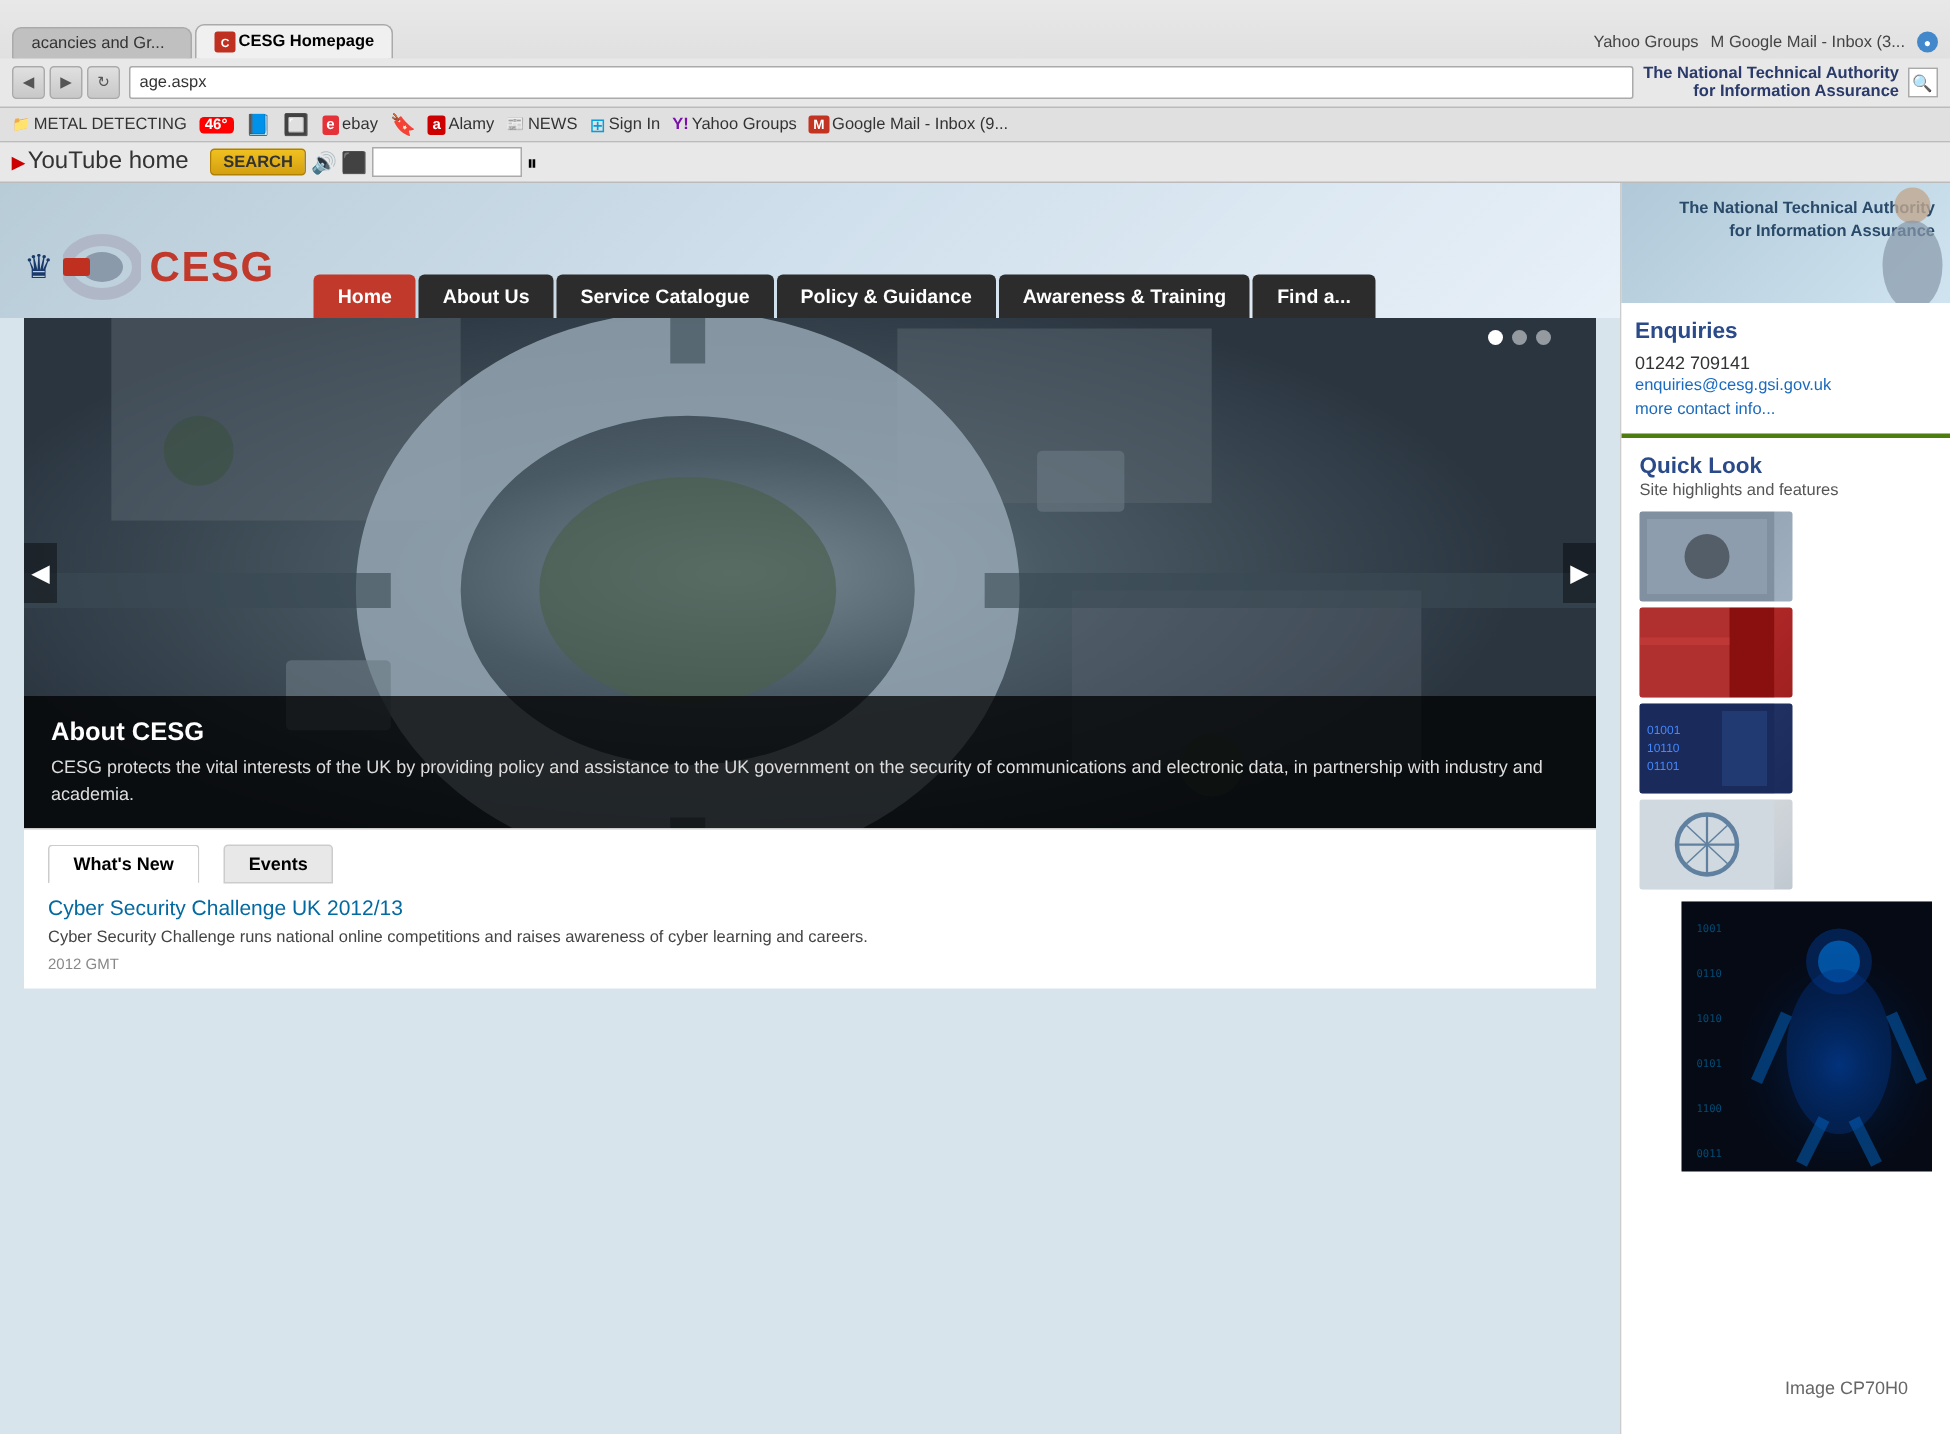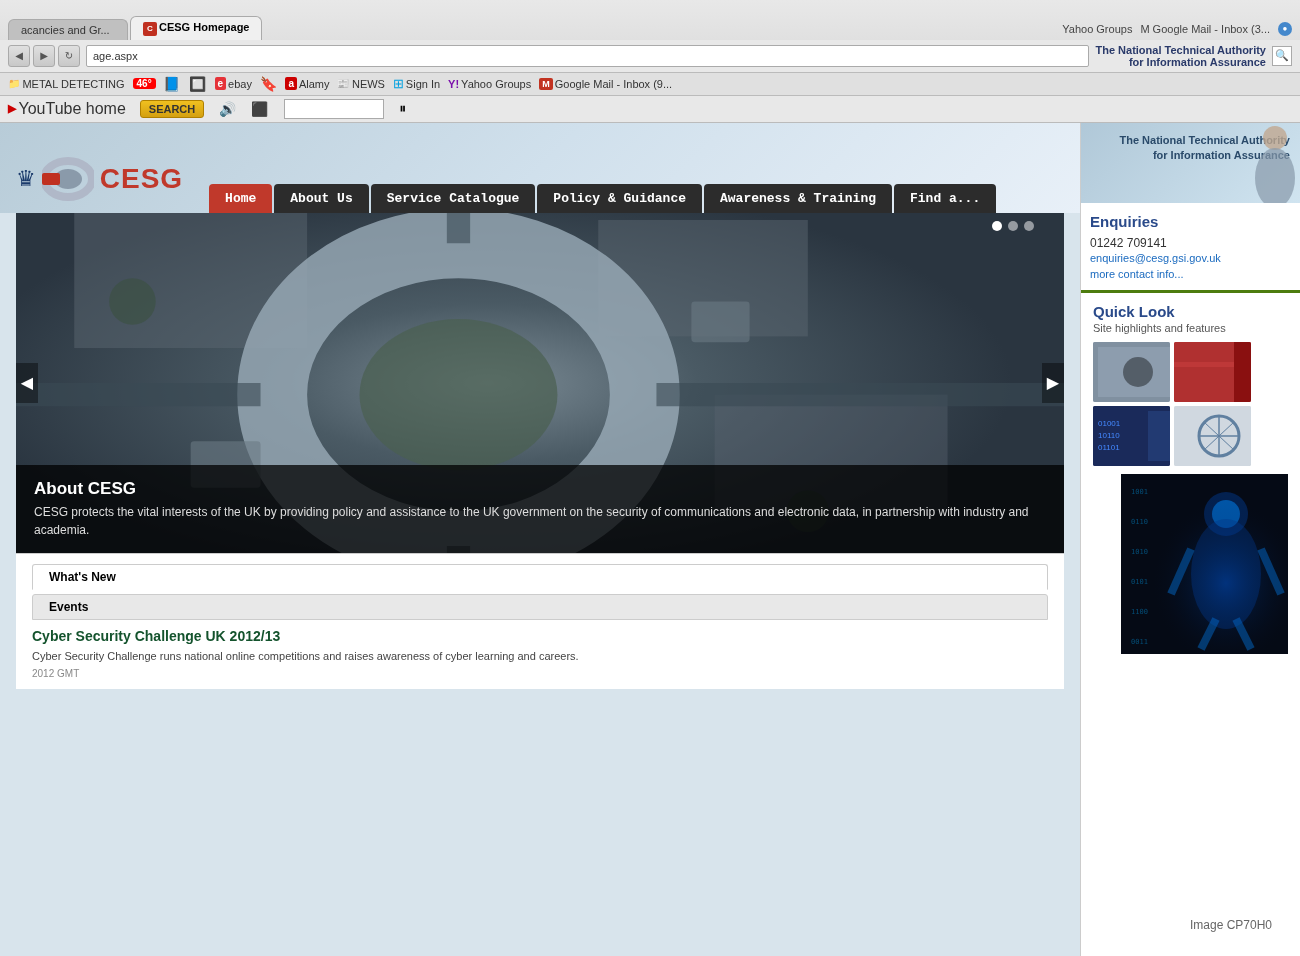--- a/index.html
+++ b/index.html
@@ -576,7 +576,7 @@
       <span style="color:#cc0000;font-weight:bold;font-size:11px;">▶</span>
       <span>YouTube home</span>
     </div>
-    <div style="display:flex;align-items:center;gap:15px;margin-left:8px;">
+    <div style="display:flex;align-items:center;gap:3px;margin-left:8px;">
       <button class="search-btn">SEARCH</button>
       <span style="font-size:14px;cursor:pointer;">🔊</span>
       <span style="font-size:14px;cursor:pointer;">⬛</span>

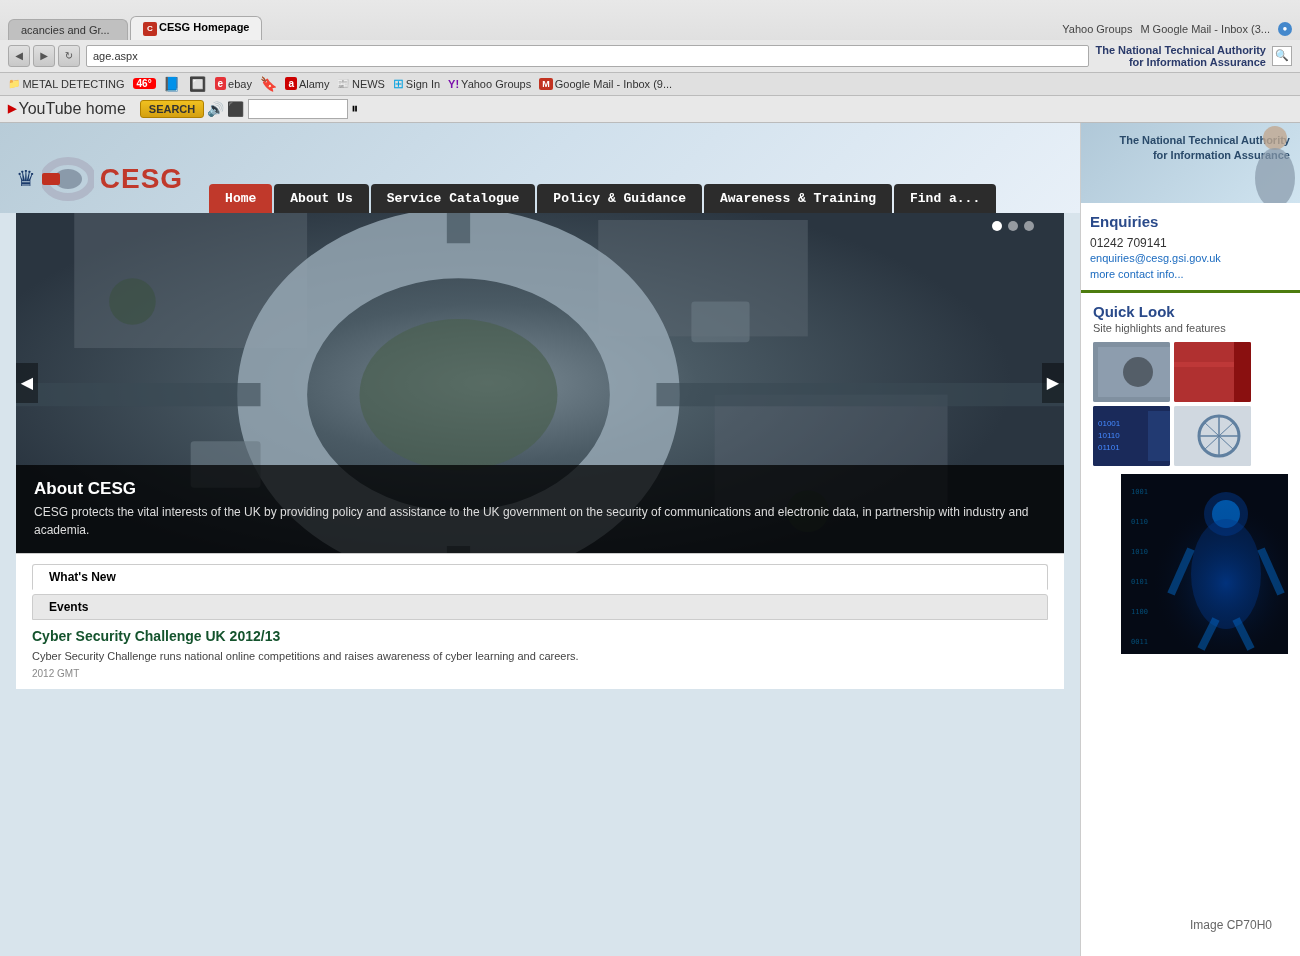--- a/index.html
+++ b/index.html
@@ -193,7 +193,6 @@
       position: relative;
       z-index: 5;
       margin-top: -2px;
-      font-family: Liberation Mono, monospace;
     }
 
     .nav-item {

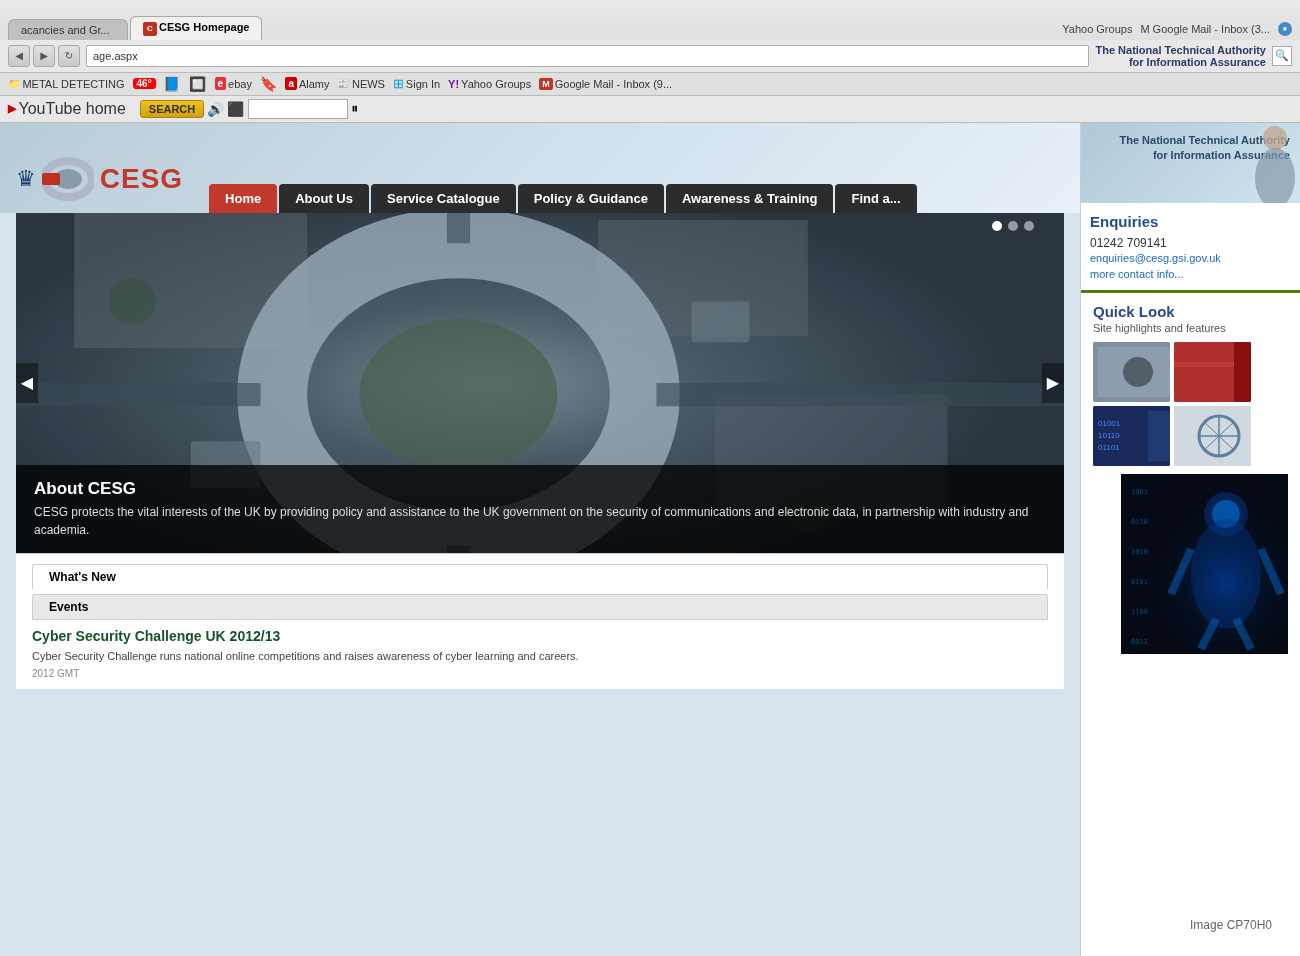--- a/index.html
+++ b/index.html
@@ -430,7 +430,7 @@
     }
 
     .ql-thumb {
-      width: 77px;
+      width: 102px;
       height: 60px;
       background: #aab8c8;
       border-radius: 2px;

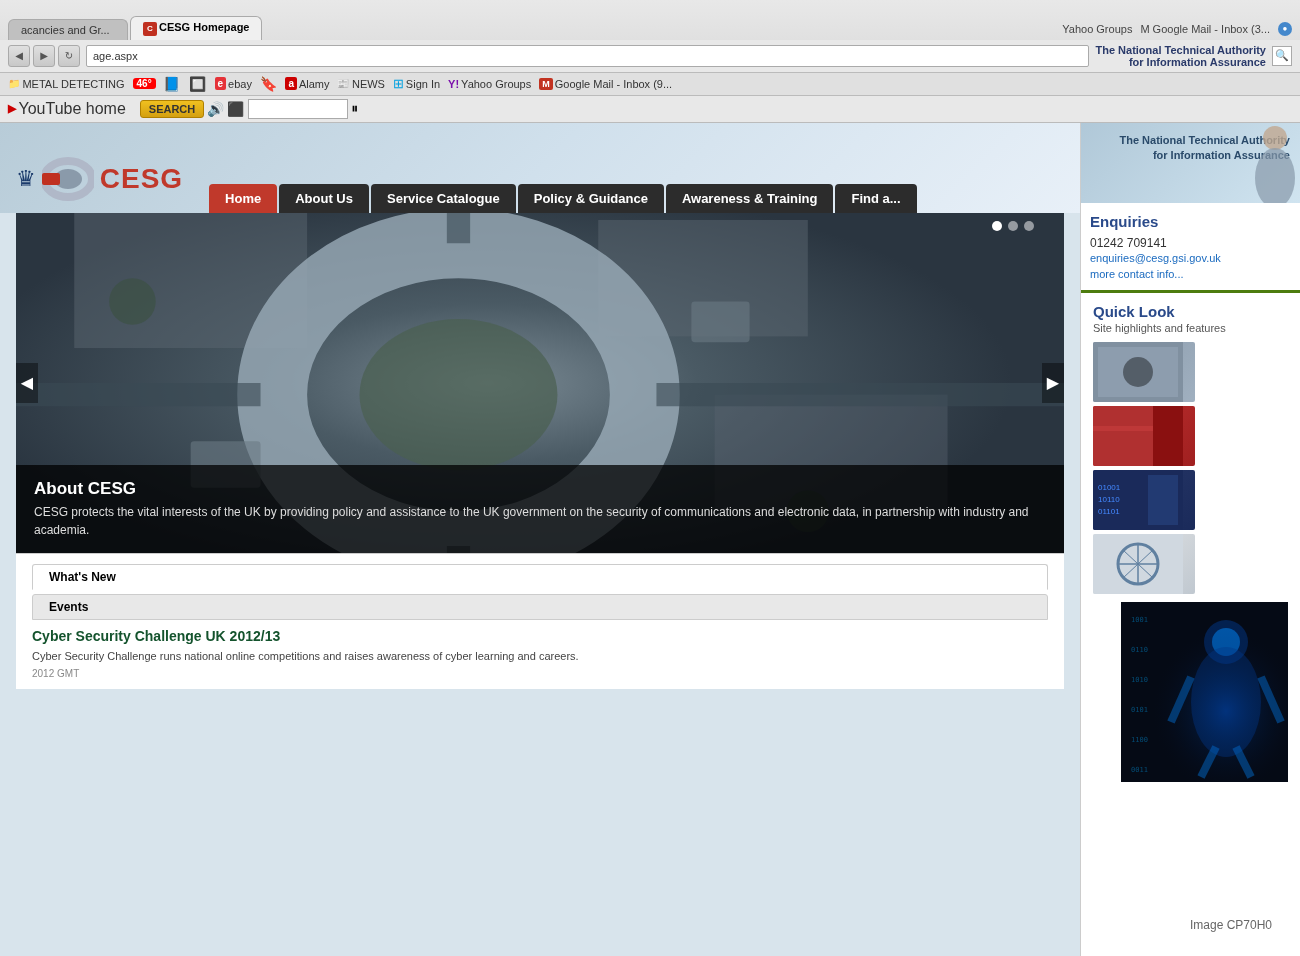--- a/index.html
+++ b/index.html
@@ -310,9 +310,8 @@
 
     .tabs-section {
       display: flex;
-      gap: 4px;
+      gap: 16px;
       margin-bottom: 8px;
-      flex-direction: column;
     }
 
     .content-tab {

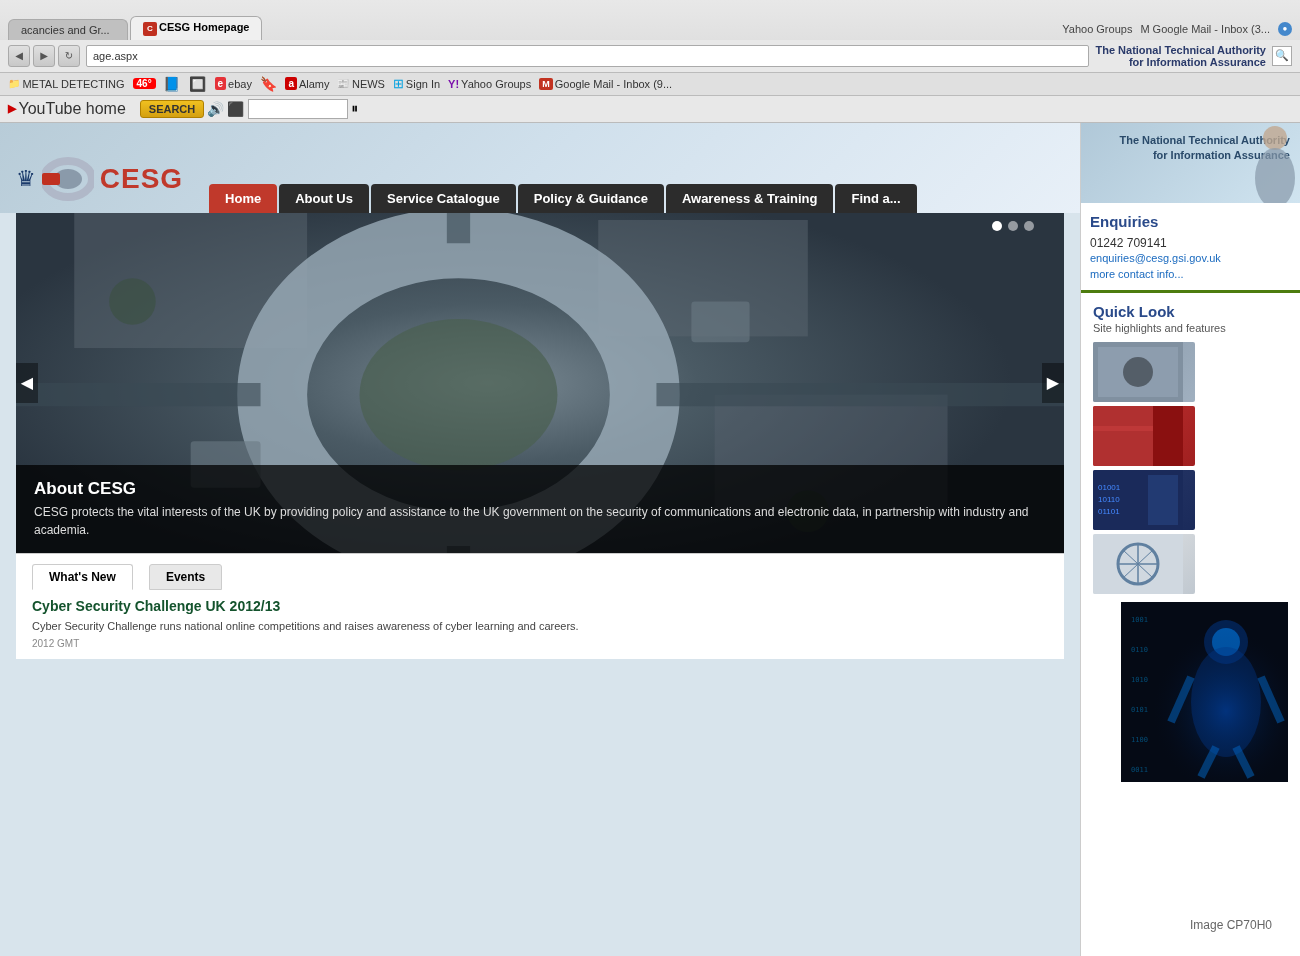--- a/index.html
+++ b/index.html
@@ -332,8 +332,8 @@
 
     .news-title {
       font-size: 14px;
-      font-weight: bold;
-      color: #14532d;
+      font-weight: normal;
+      color: #0369a1;
       margin-bottom: 4px;
       cursor: pointer;
     }

